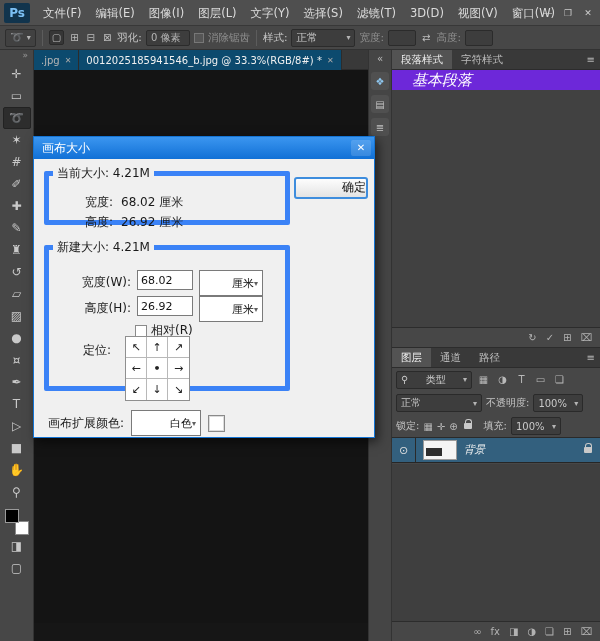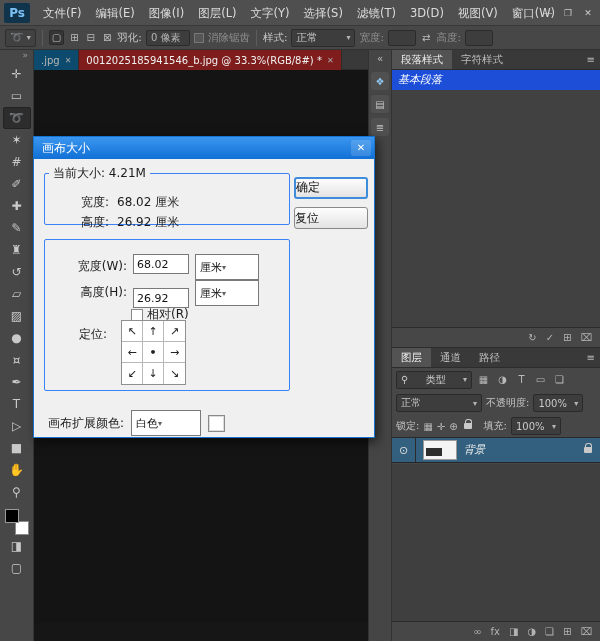--- a/index.html
+++ b/index.html
@@ -42,7 +42,7 @@
   .tabbar{position:absolute;left:0;top:0;width:100%;height:20px;background:#393939;display:flex;border-bottom:1px solid #2c2c2c}
   .doc-tab{display:flex;align-items:center;gap:5px;padding:0 7px;font-size:10px;height:20px;white-space:nowrap}
   .doc-tab.inactive{background:#0c4a6e;color:#b5b5b5;border-right:1px solid #2c2c2c;max-width:58px;overflow:hidden}
-  .doc-tab.active{background:#7f1d1d;color:#f0f0f0;border-right:1px solid #2c2c2c;overflow:hidden}
+  .doc-tab.active{background:#0c4a6e;color:#f0f0f0;border-right:1px solid #2c2c2c;overflow:hidden}
   .tab-close{color:#a8a8a8;font-size:8px}
   .canvas{position:absolute;left:0;top:20px;width:100%;height:553px;background:#141414}
   .statusbar{position:absolute;left:0;bottom:0;width:100%;height:18px;background:#3f3f3f;border-top:1px solid #2c2c2c;display:flex;align-items:center;color:#c5c5c5;font-size:10px;padding:0 6px;gap:6px}

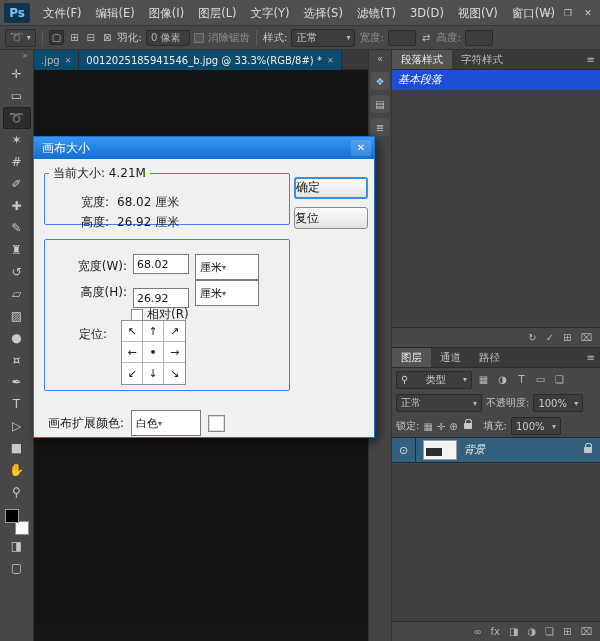--- a/index.html
+++ b/index.html
@@ -67,7 +67,7 @@
 
   .styles-panel{position:absolute;left:0;top:0;width:100%;height:297px}
   .styles-body{position:absolute;left:0;top:19px;width:100%;height:258px;background:#414141;border-top:1px solid #2c2c2c}
-  .style-item{height:20px;line-height:20px;background:#1d4ed8;color:#fff;padding-left:6px;font-size:11px;font-style:italic}
+  .style-item{height:20px;line-height:20px;background:#6d28d9;color:#fff;padding-left:20px;font-size:15px;font-style:italic}
 
   .layers-panel{position:absolute;left:0;top:297px;width:100%;height:294px;border-top:1px solid #2c2c2c}
   .lr{position:absolute;left:0;right:0;display:flex;align-items:center;gap:4px;padding:0 4px;color:#c5c5c5;font-size:10px}

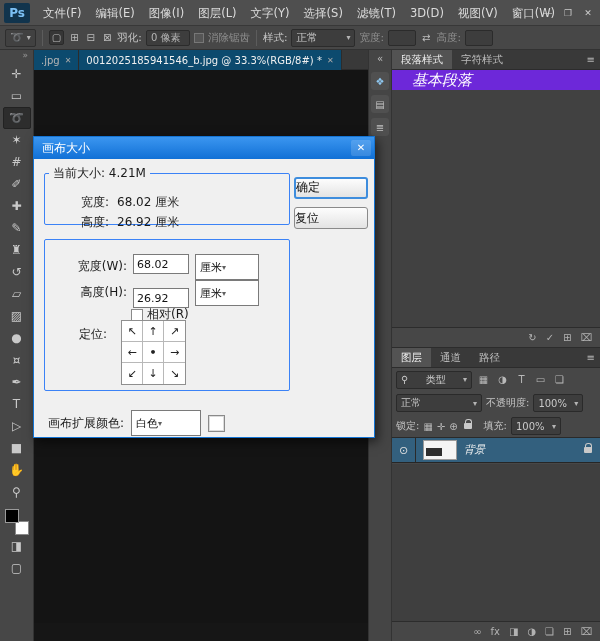--- a/index.html
+++ b/index.html
@@ -95,7 +95,7 @@
   .dialog-title{position:absolute;left:0;top:0;right:0;height:22px;background:linear-gradient(#3b96f0,#1170d6);color:#fff;font-size:12px;line-height:22px;padding-left:8px}
   .dialog-close{position:absolute;right:3px;top:3px;width:20px;height:16px;display:flex;align-items:center;justify-content:center;color:#fff;font-size:10px;background:rgba(255,255,255,.15);border-radius:2px}
   .dialog-body{position:absolute;left:0;top:22px;right:0;bottom:0;background:#f0f0f0;color:#1a1a1a;font-size:12px}
-  fieldset{position:absolute;border:1px solid #3b82f6;border-radius:2px;background:transparent}
+  fieldset{position:absolute;border:5px solid #3b82f6;border-radius:2px;background:transparent}
   legend{font-size:12px;padding:0 4px;margin-left:4px;color:#1a1a1a}
   .fs-current{left:10px;top:6px;width:246px;height:60px}
   .cur-row{position:absolute;left:0;display:flex}

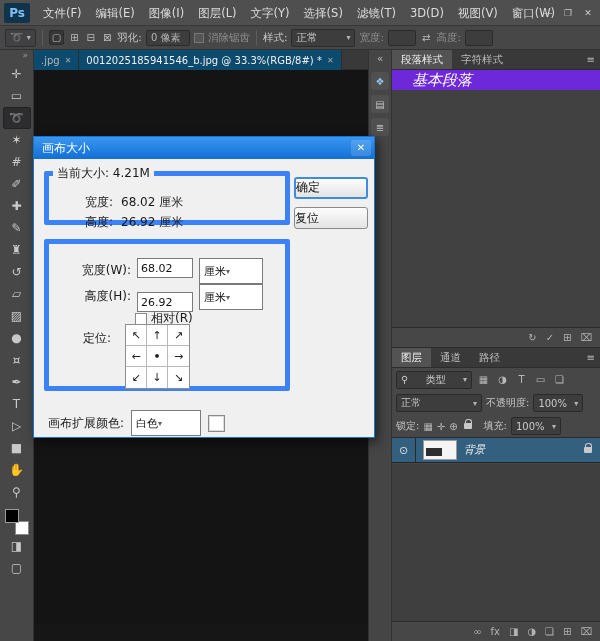--- a/index.html
+++ b/index.html
@@ -102,7 +102,7 @@
   .cur-row.r1{top:12px}.cur-row.r2{top:32px}
   .cur-label{width:64px;text-align:right}
   .cur-val{margin-left:8px}
-  .btn{position:absolute;left:260px;width:74px;height:22px;background:linear-gradient(#fdfdfd,#e3e3e3);border:1px solid #8a8a8a;border-radius:3px;text-align:left;line-height:20px;font-size:12px;color:#111}
+  .btn{position:absolute;left:260px;width:74px;height:22px;background:linear-gradient(#fdfdfd,#e3e3e3);border:1px solid #8a8a8a;border-radius:3px;text-align:right;line-height:20px;font-size:12px;color:#111}
   .btn-ok{top:18px;border:2px solid #3e8ddd;line-height:17px}
   .btn-reset{top:48px}
   .fs-new{left:10px;top:80px;width:246px;height:152px}

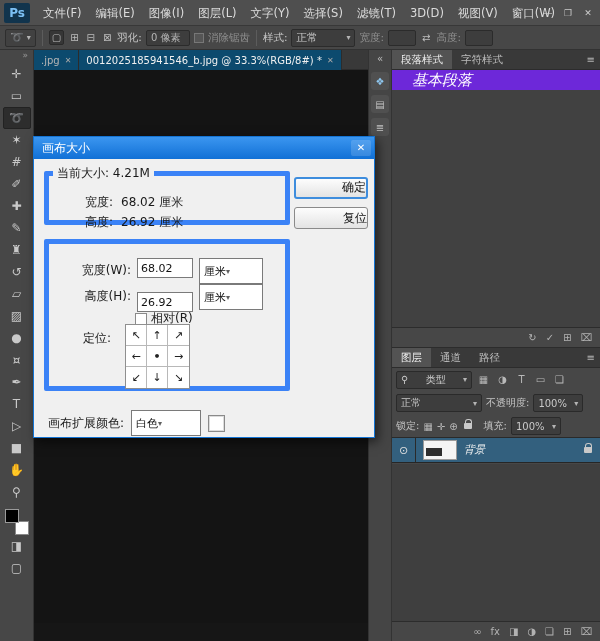--- a/index.html
+++ b/index.html
@@ -336,7 +336,6 @@
       </fieldset>
 
       <div class="btn btn-ok">确定</div>
-      <div class="btn btn-reset">复位</div>
 
       <fieldset class="fs-new">
         <span class="ns-label l1">宽度(W):</span>

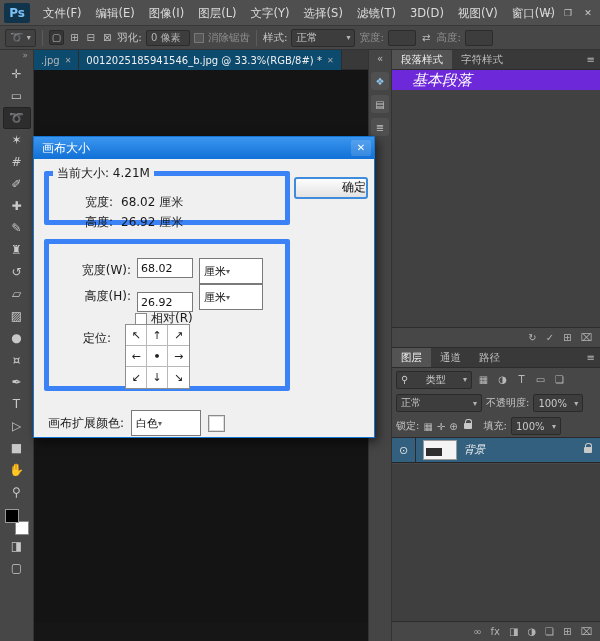--- a/index.html
+++ b/index.html
@@ -338,6 +338,7 @@
       <div class="btn btn-ok">确定</div>
 
       <fieldset class="fs-new">
+        <legend>新建大小: 4.21M</legend>
         <span class="ns-label l1">宽度(W):</span>
         <input class="num-input i1" value="68.02" style="">
         <div class="unit-select us1">

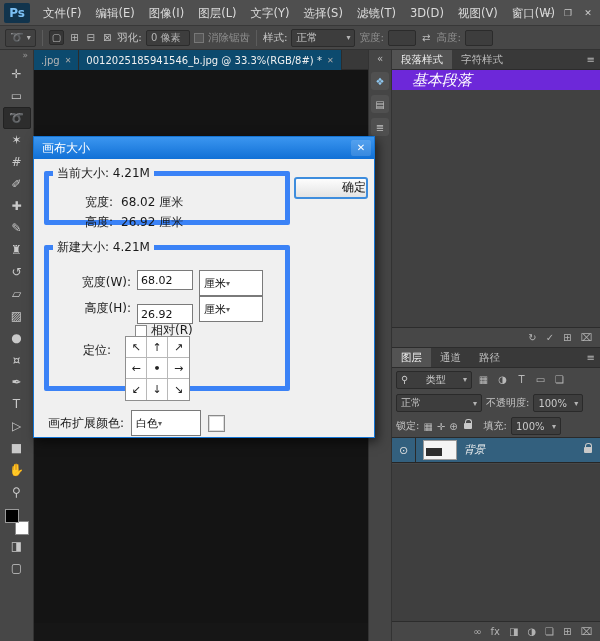--- a/index.html
+++ b/index.html
@@ -110,7 +110,7 @@
   .ns-label.l1{top:18px}.ns-label.l2{top:44px}
   .num-input{position:absolute;left:88px;width:56px;height:20px;border:1px solid #7a7a7a;background:#fff;font-size:11px;padding:0 3px;font-family:inherit;color:#111}
   .num-input.i1{top:14px}.num-input.i2{top:48px}
-  .unit-select{display:flex;align-items:center;justify-content:flex-start;width:64px;height:15px;border:1px solid #7a7a7a;background:#fff;padding:12px 4px;font-size:11px;color:#111}
+  .unit-select{display:flex;align-items:center;justify-content:flex-end;width:64px;height:15px;border:1px solid #7a7a7a;background:#fff;padding:12px 4px;font-size:11px;color:#111}
   .unit-select .caret{color:#444}
   .us1{position:absolute;left:150px;top:14px}
   .us2{position:absolute;left:150px;top:40px}

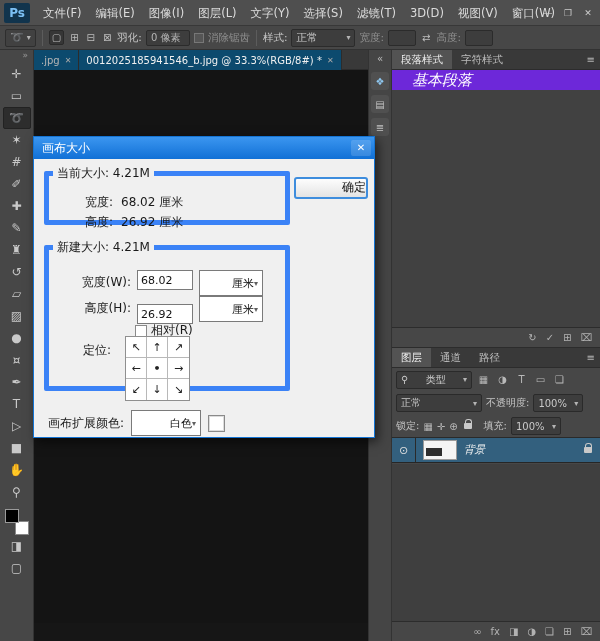--- a/index.html
+++ b/index.html
@@ -109,7 +109,7 @@
   .ns-label{position:absolute;left:6px;width:76px;text-align:right}
   .ns-label.l1{top:18px}.ns-label.l2{top:44px}
   .num-input{position:absolute;left:88px;width:56px;height:20px;border:1px solid #7a7a7a;background:#fff;font-size:11px;padding:0 3px;font-family:inherit;color:#111}
-  .num-input.i1{top:14px}.num-input.i2{top:48px}
+  .num-input.i1{top:14px}.num-input.i2{top:40px}
   .unit-select{display:flex;align-items:center;justify-content:flex-end;width:64px;height:15px;border:1px solid #7a7a7a;background:#fff;padding:12px 4px;font-size:11px;color:#111}
   .unit-select .caret{color:#444}
   .us1{position:absolute;left:150px;top:14px}

